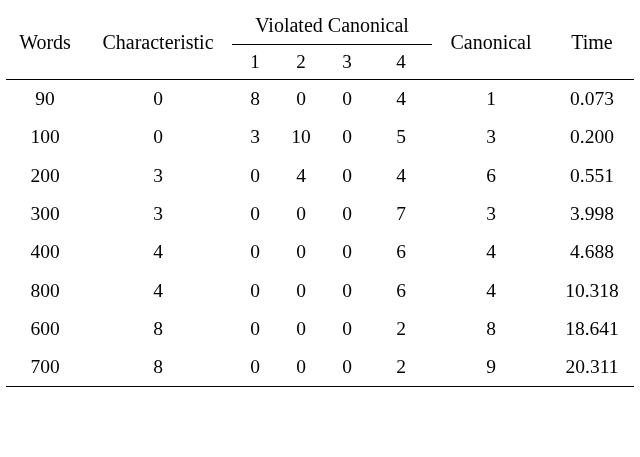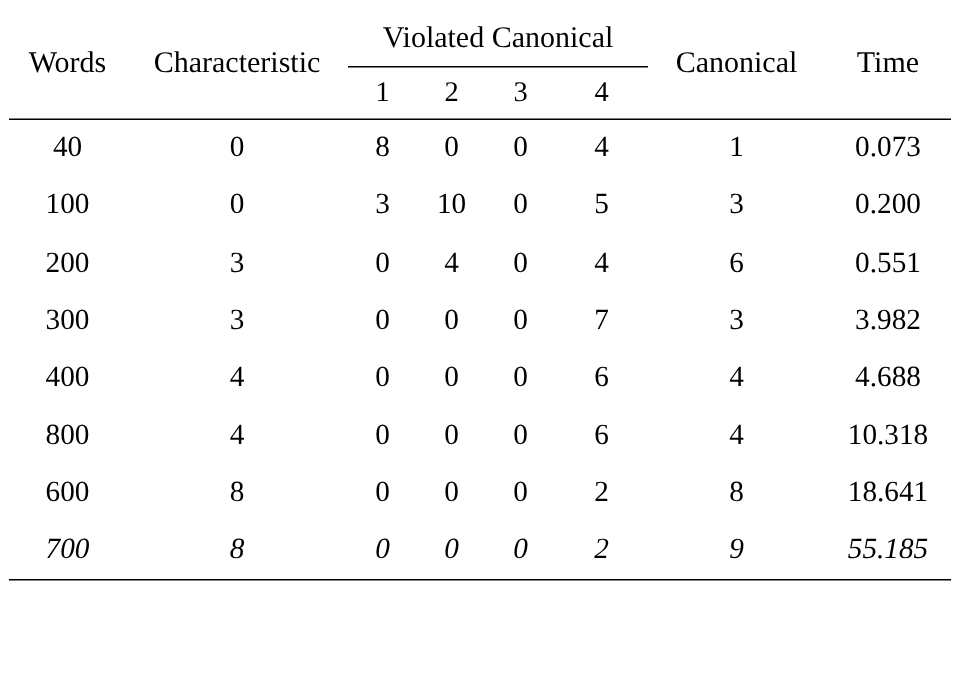--- a/index.html
+++ b/index.html
@@ -116,7 +116,7 @@
     </thead>
     <tbody class="body">
       <tr class="first-body-row">
-        <td class="rule-thick-top">40</td>
+        <td class="rule-thick-top">90</td>
         <td class="rule-thick-top">0</td>
         <td class="rule-thick-top">8</td>
         <td class="rule-thick-top">0</td>

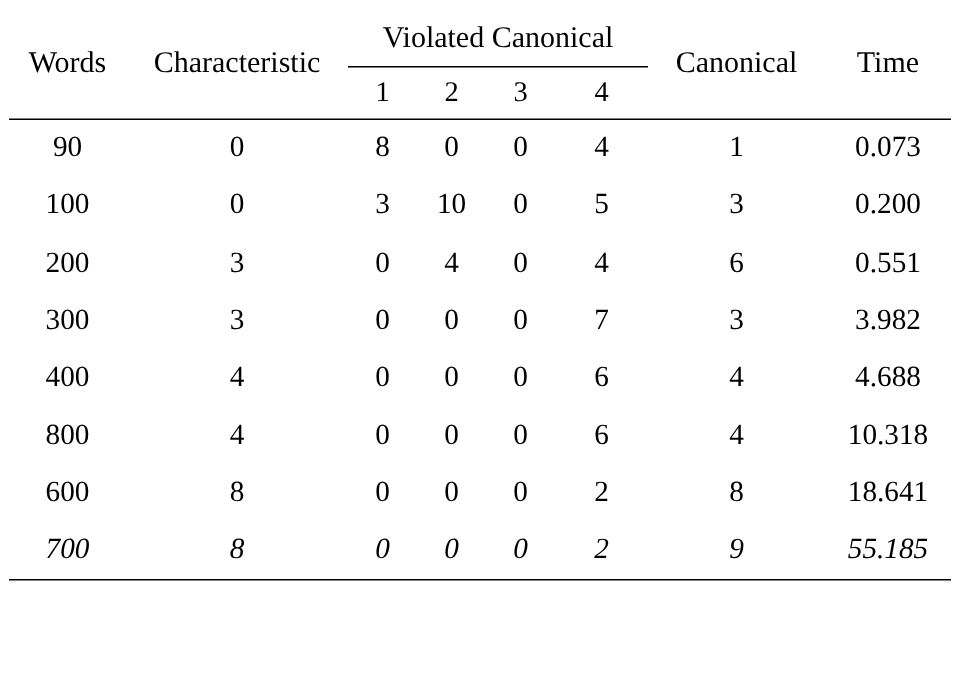--- a/index.html
+++ b/index.html
@@ -153,7 +153,7 @@
         <td>0</td>
         <td>7</td>
         <td>3</td>
-        <td>3.982</td>
+        <td>3.998</td>
       </tr>
       <tr>
         <td>400</td>

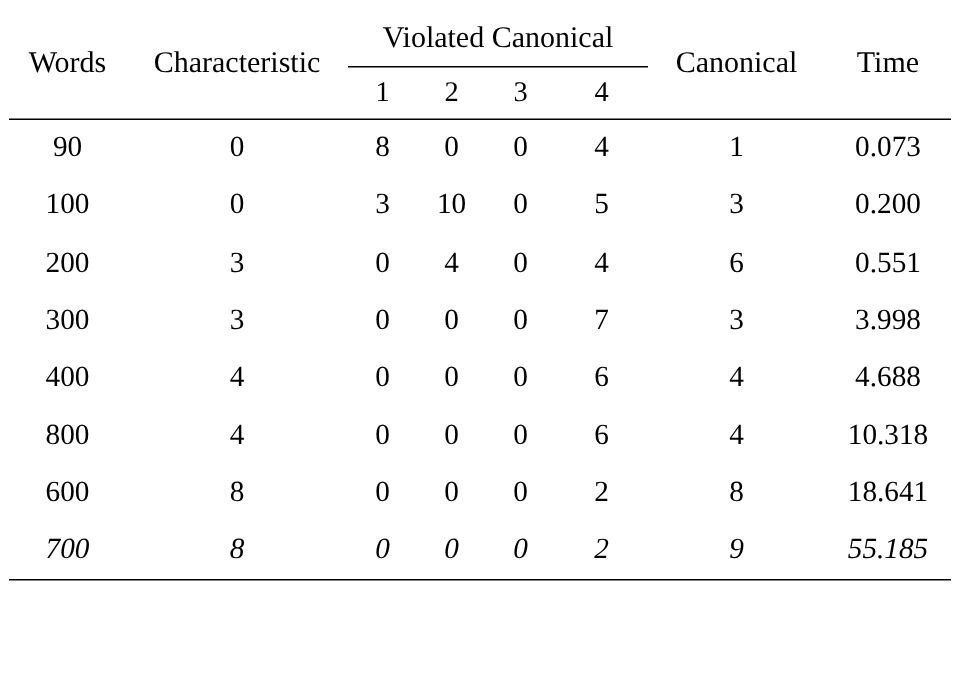--- a/index.html
+++ b/index.html
@@ -60,7 +60,6 @@
   }
   .rule-bottom {
     border-bottom: 1.2px solid #000;
-    font-style: italic;
   }
   .group-rule {
     border-bottom: 1.1px solid #000;

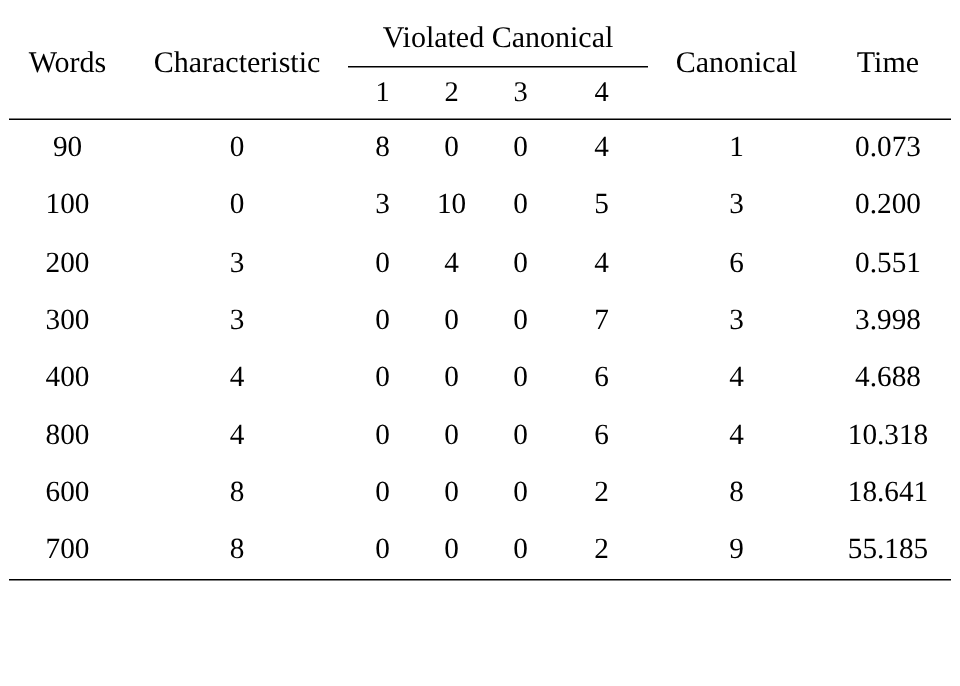--- a/index.html
+++ b/index.html
@@ -192,7 +192,7 @@
         <td class="rule-bottom">0</td>
         <td class="rule-bottom">2</td>
         <td class="rule-bottom">9</td>
-        <td class="rule-bottom">55.185</td>
+        <td class="rule-bottom">20.311</td>
       </tr>
     </tbody>
   </table>

